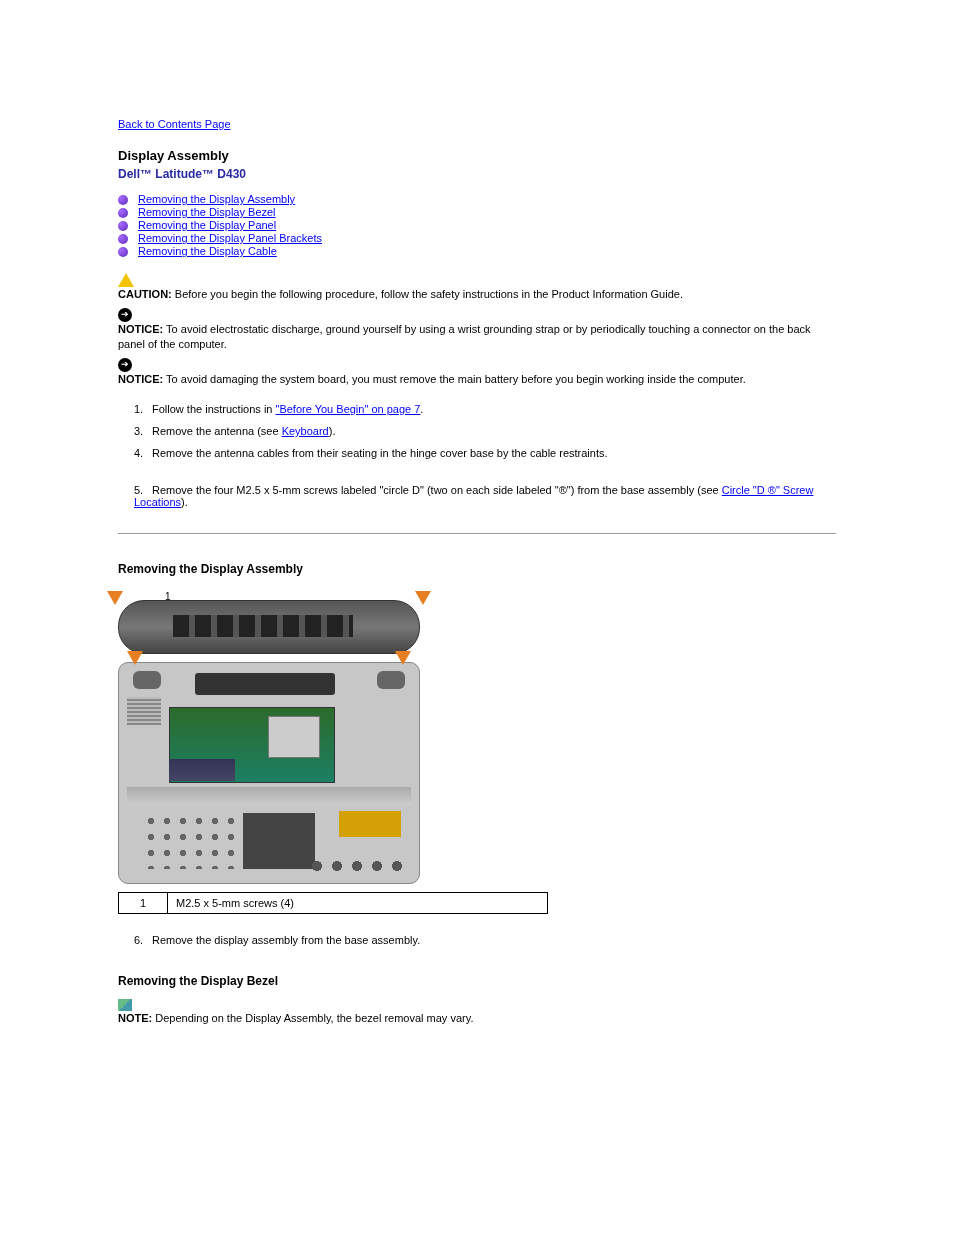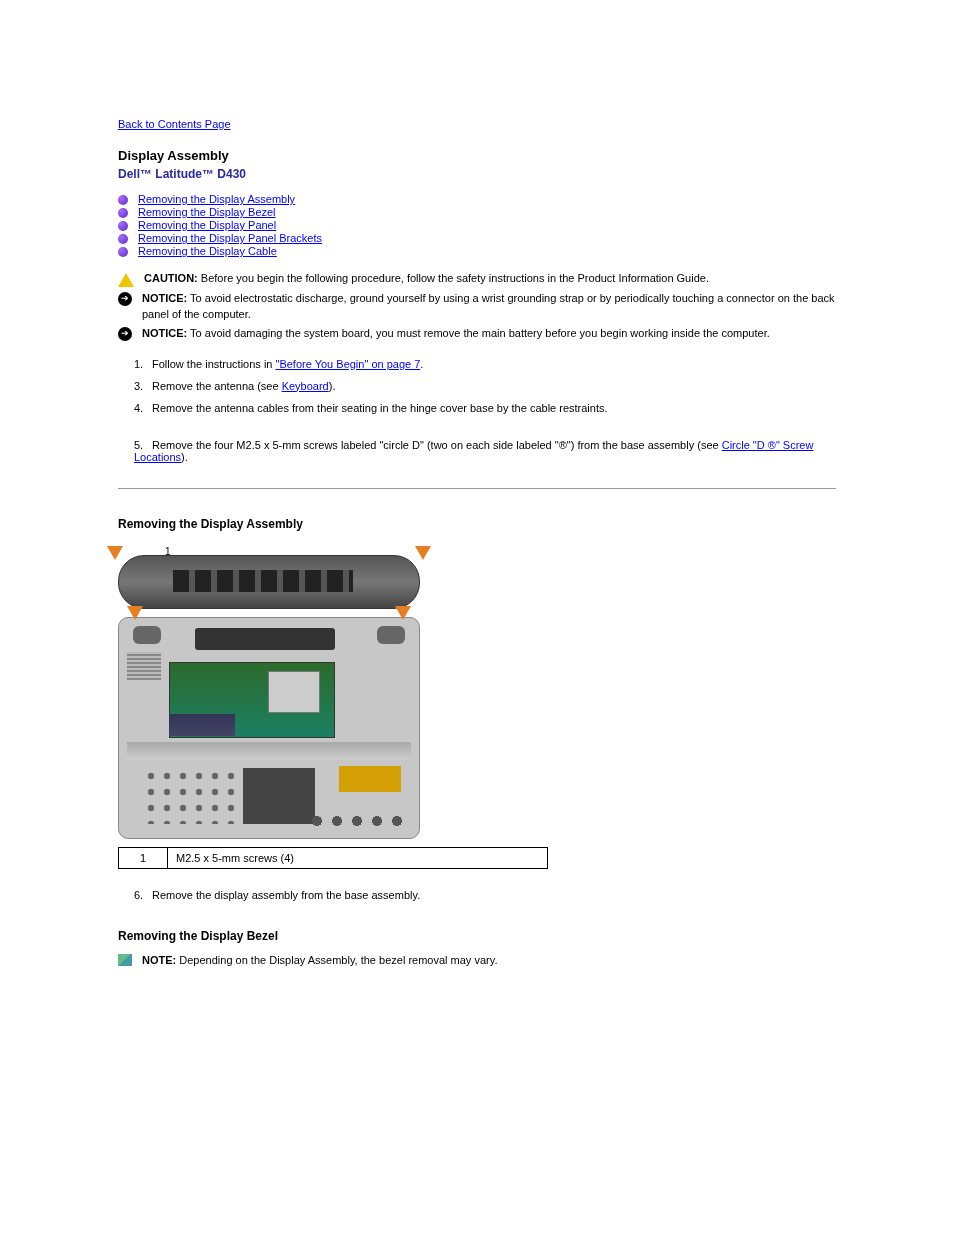--- a/index.html
+++ b/index.html
@@ -14,7 +14,7 @@
   .notice-icon{display:inline-block;width:14px;height:14px;border-radius:50%;background:#000;position:relative;margin-right:10px;vertical-align:top;margin-top:1px;}
   .notice-icon::after{content:"➔";color:#fff;font-size:9px;position:absolute;left:3px;top:0;}
   .note-icon{display:inline-block;width:14px;height:12px;background:linear-gradient(135deg,#6b8 0 50%,#49a 50% 100%);margin-right:10px;vertical-align:top;margin-top:1px;}
-  .alert{margin:4px 0;line-height:1.4;display:flex;}
+  .alert{margin:4px 0;line-height:1.4;display:flex;flex-direction:column;}
   .alert .txt{flex:1;}
   .num{display:inline-block;width:18px;font-weight:normal;}
   h2.sub{font-size:12px;font-weight:bold;margin:28px 0 10px;}

